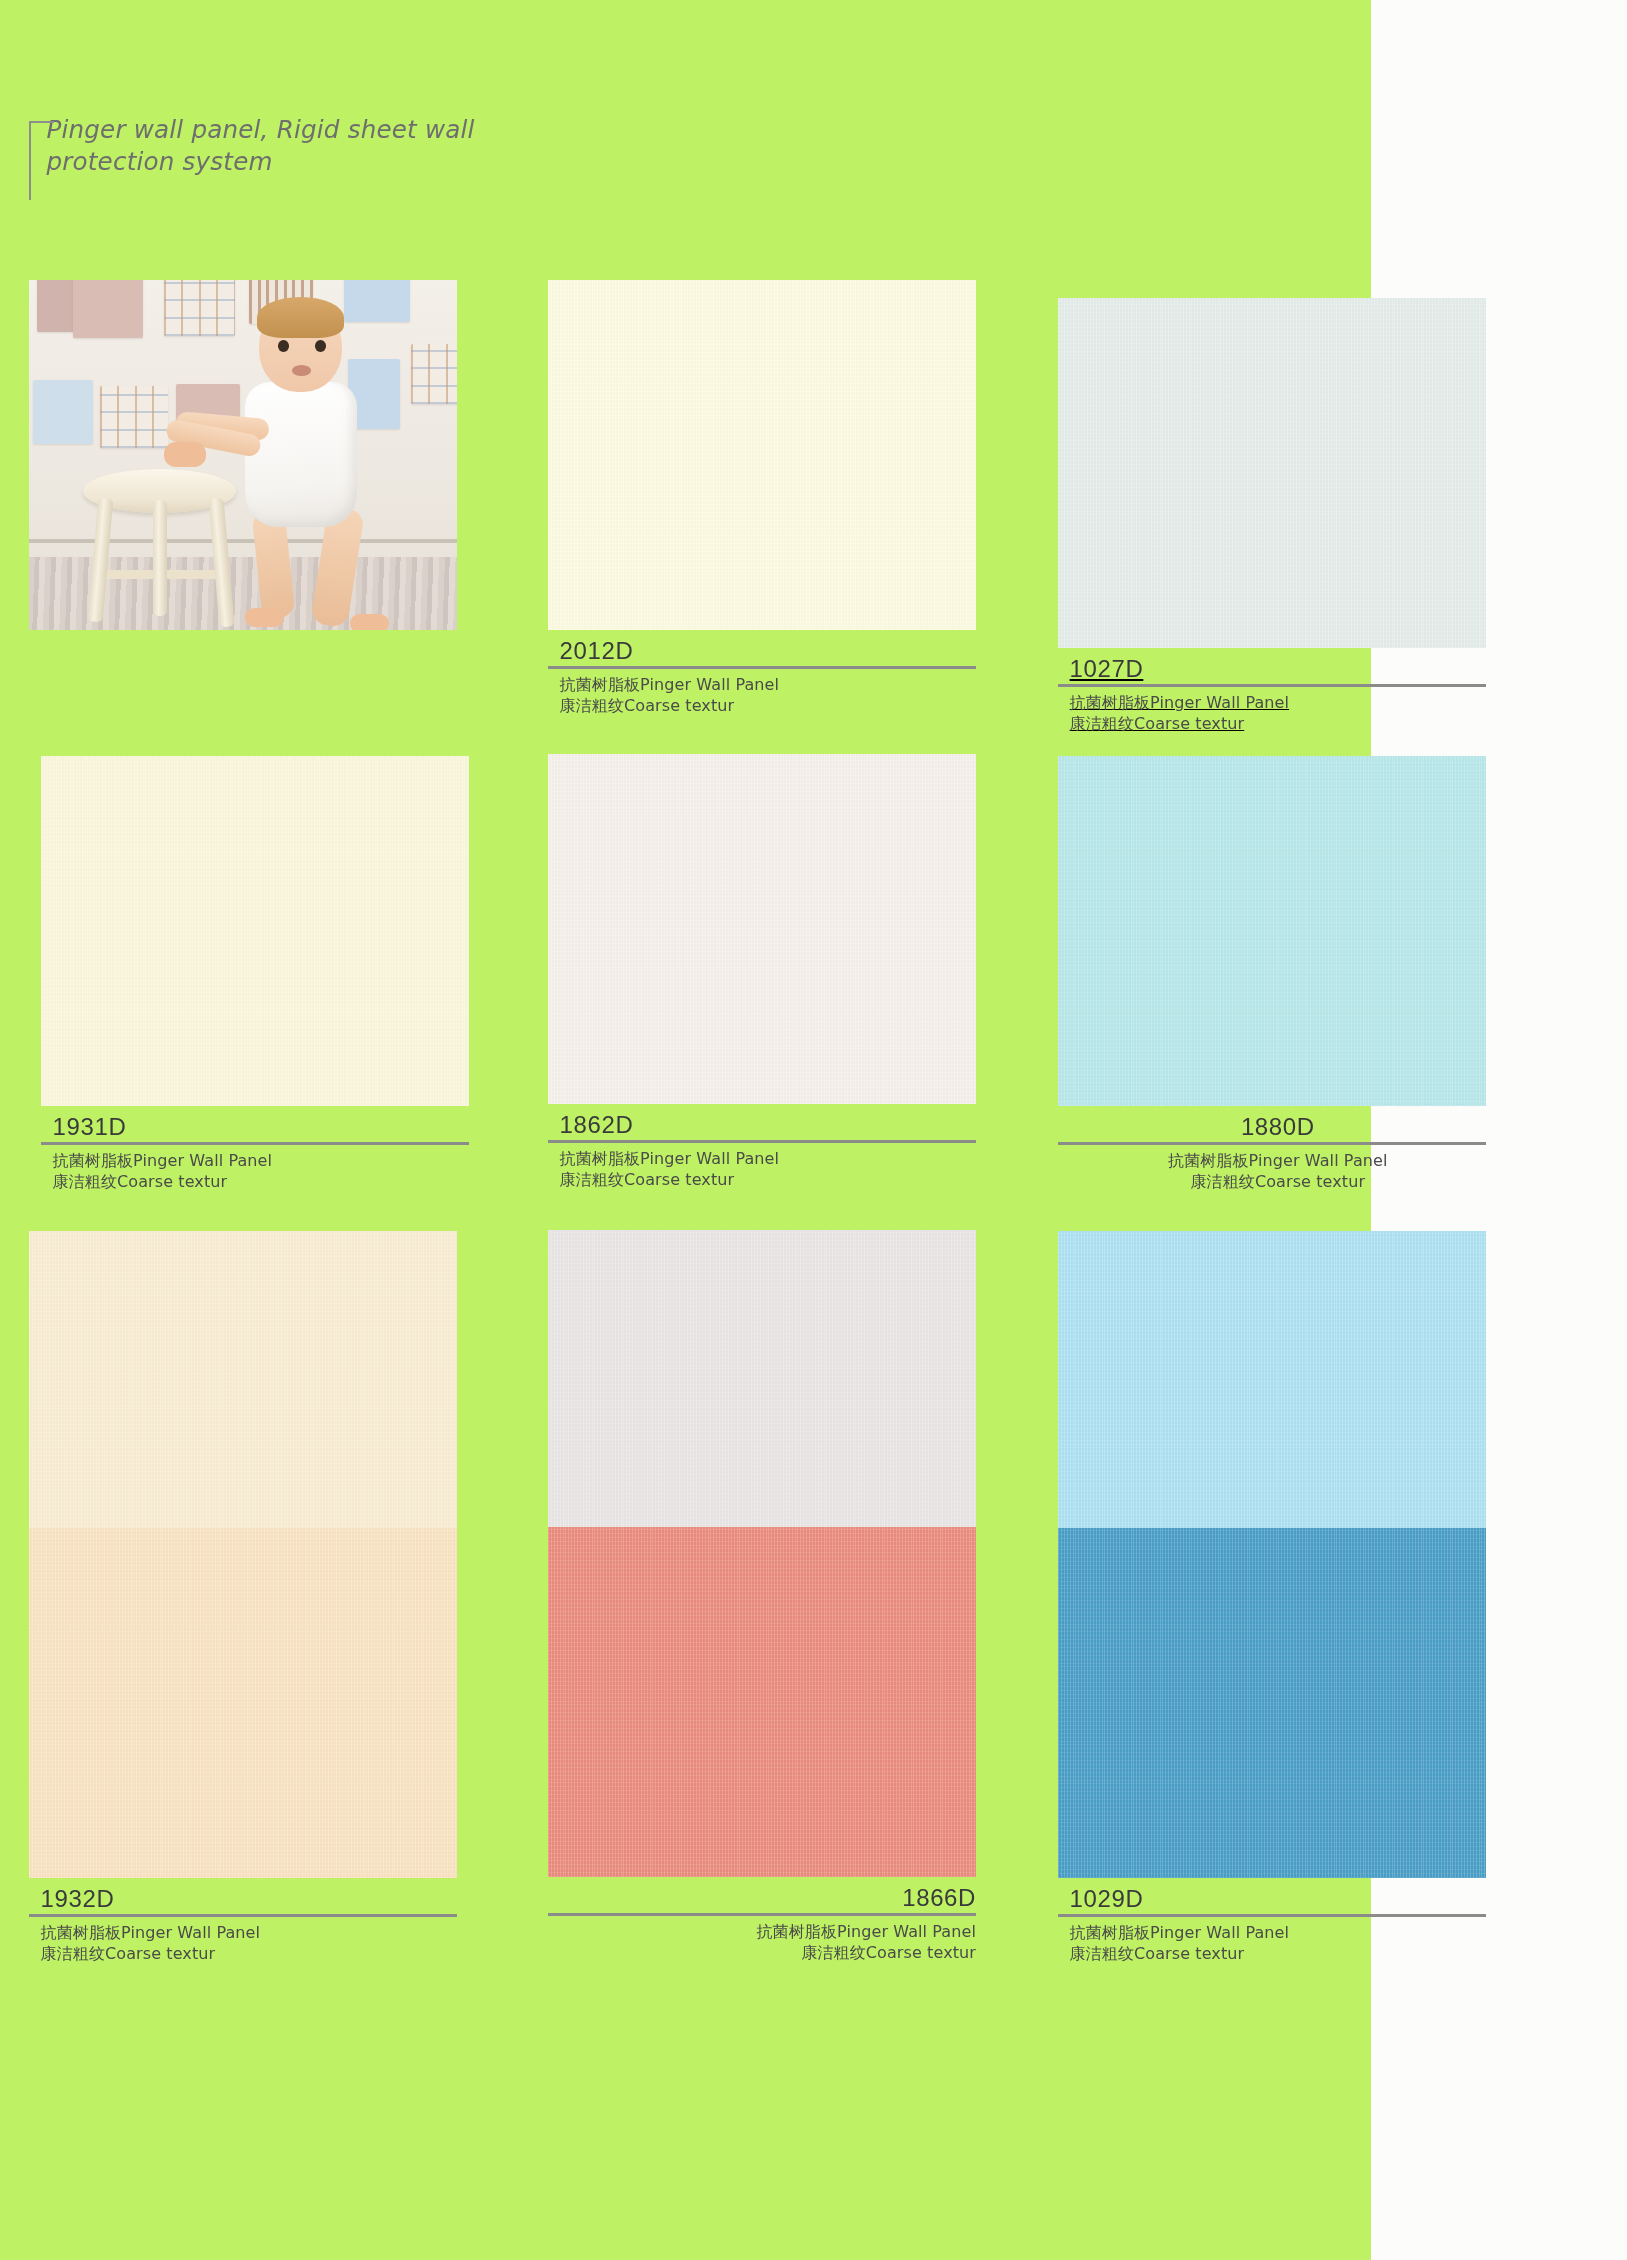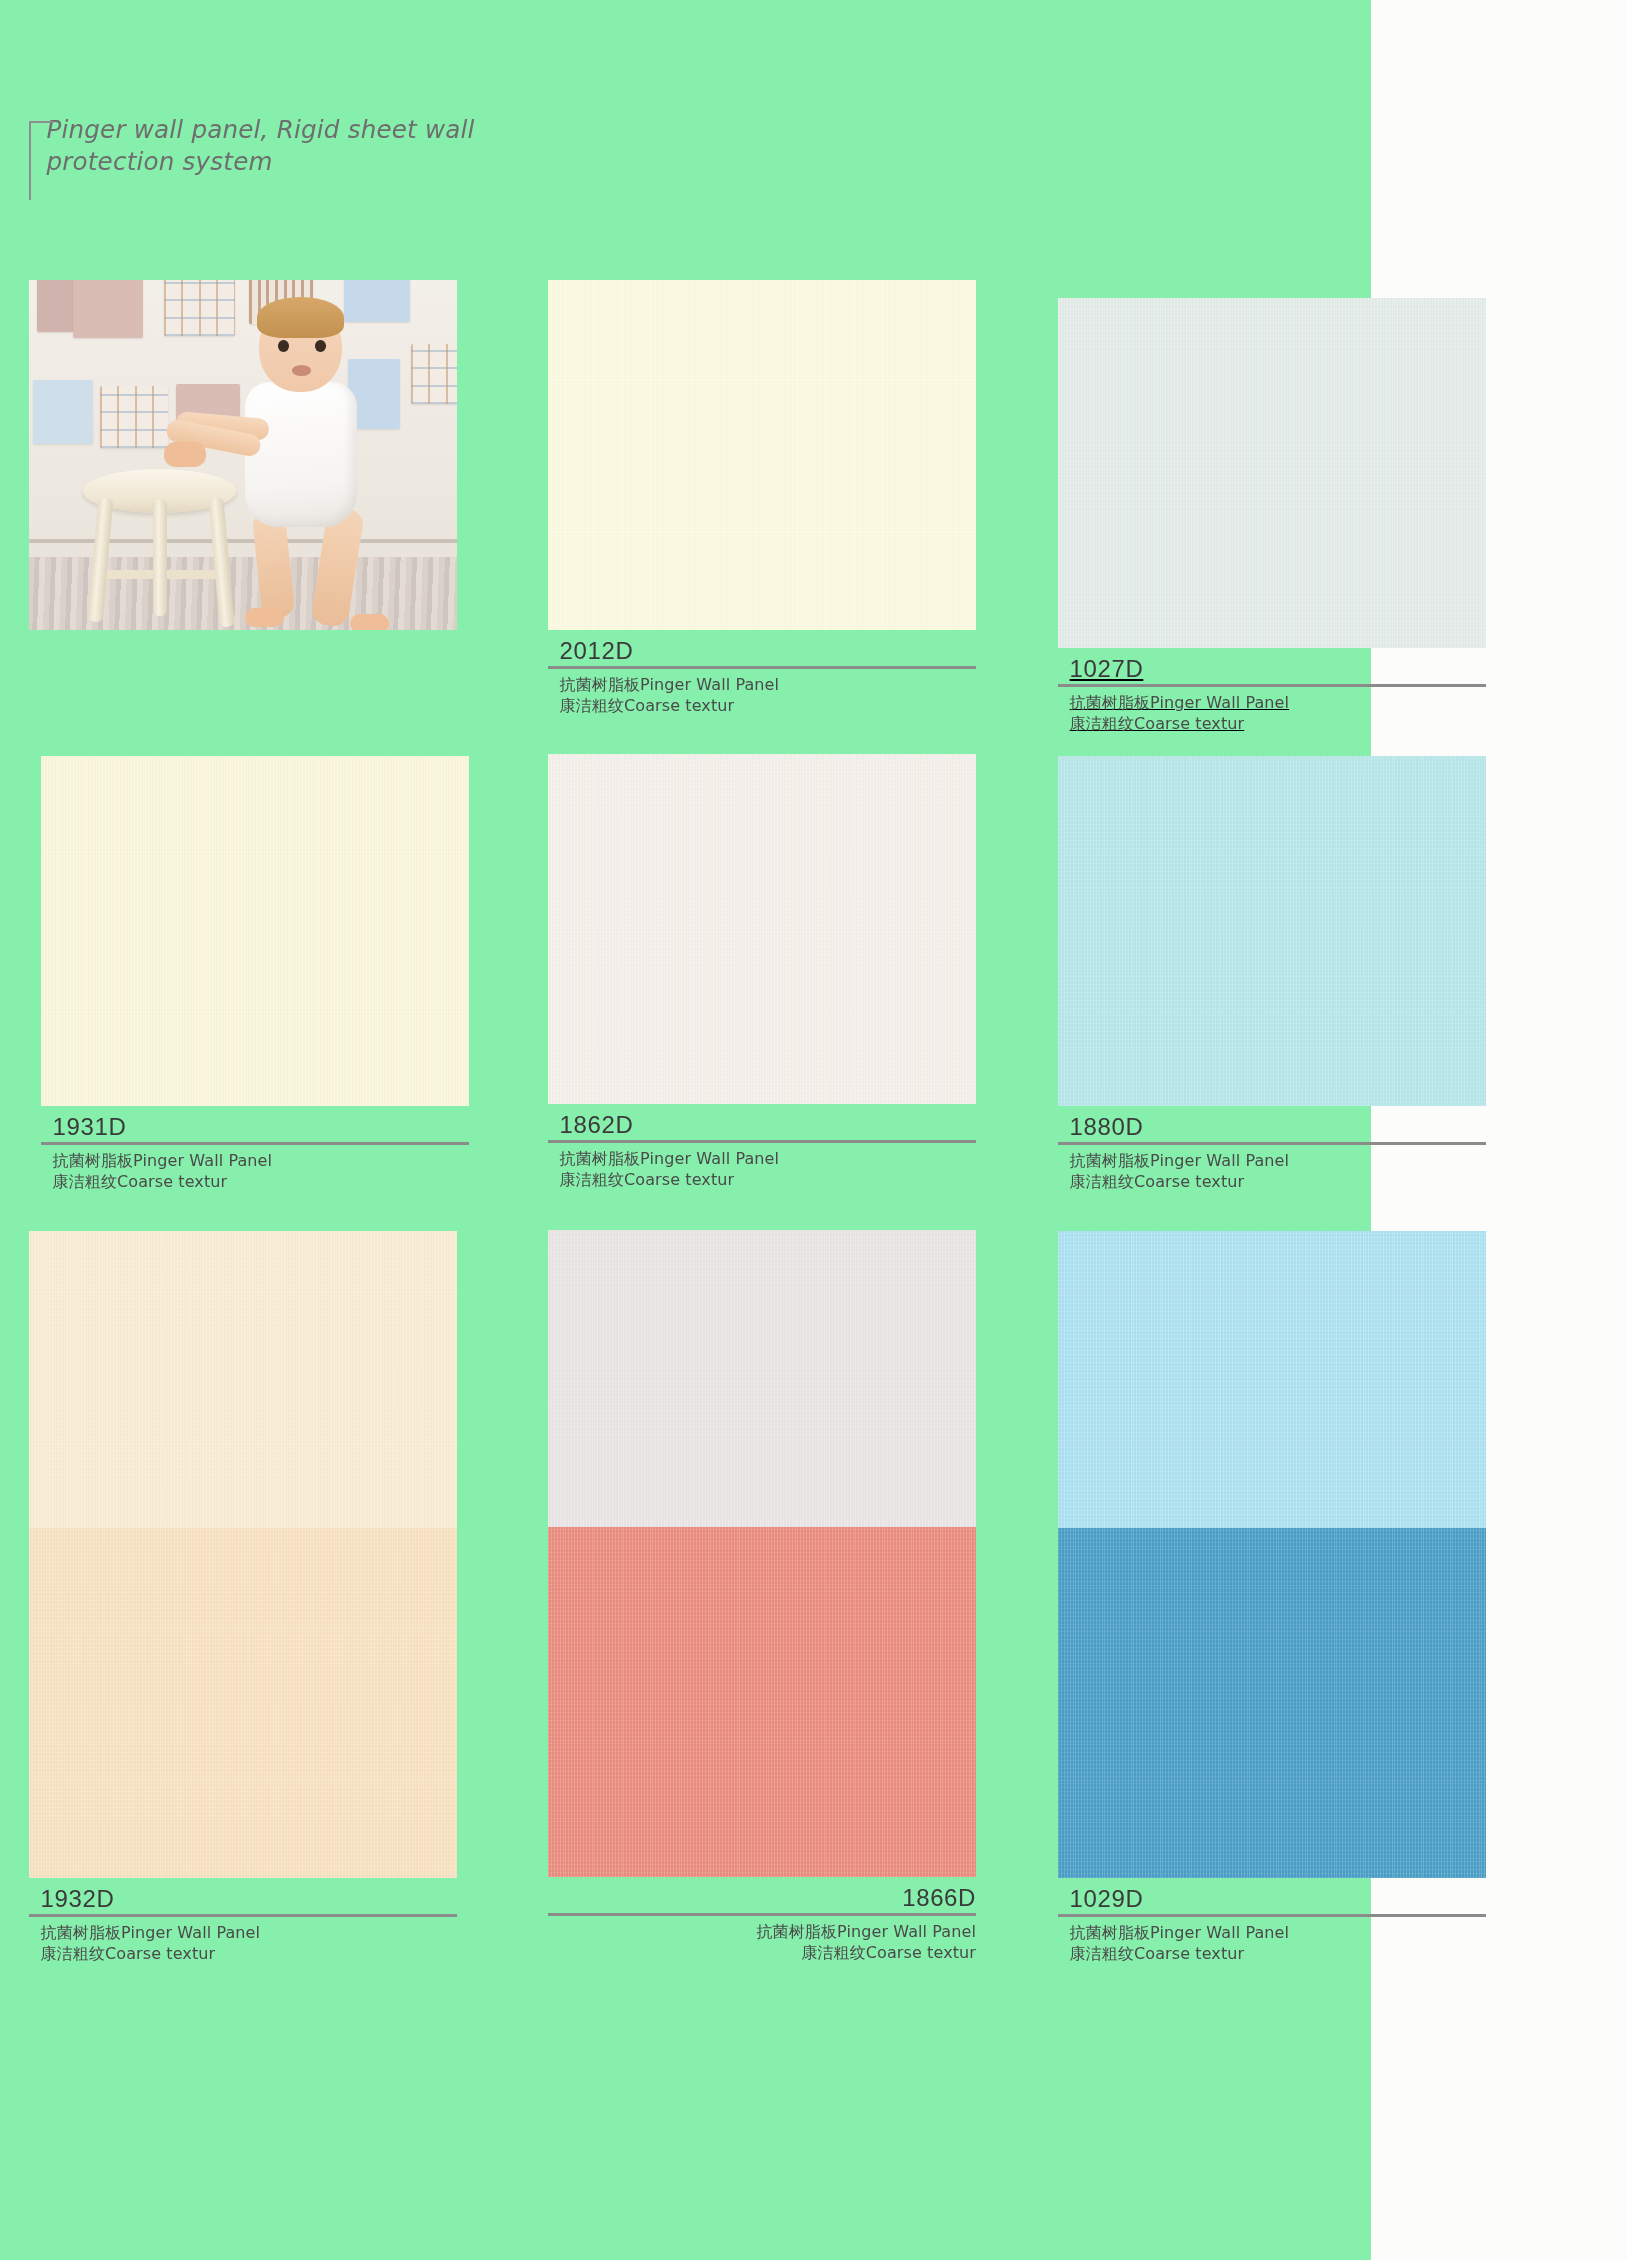--- a/index.html
+++ b/index.html
@@ -16,7 +16,7 @@
     position: relative;
     width: 1371px;
     height: 2260px;
-    background: #86efac;
+    background: #bef264;
     padding-left: 12px;
   }
 

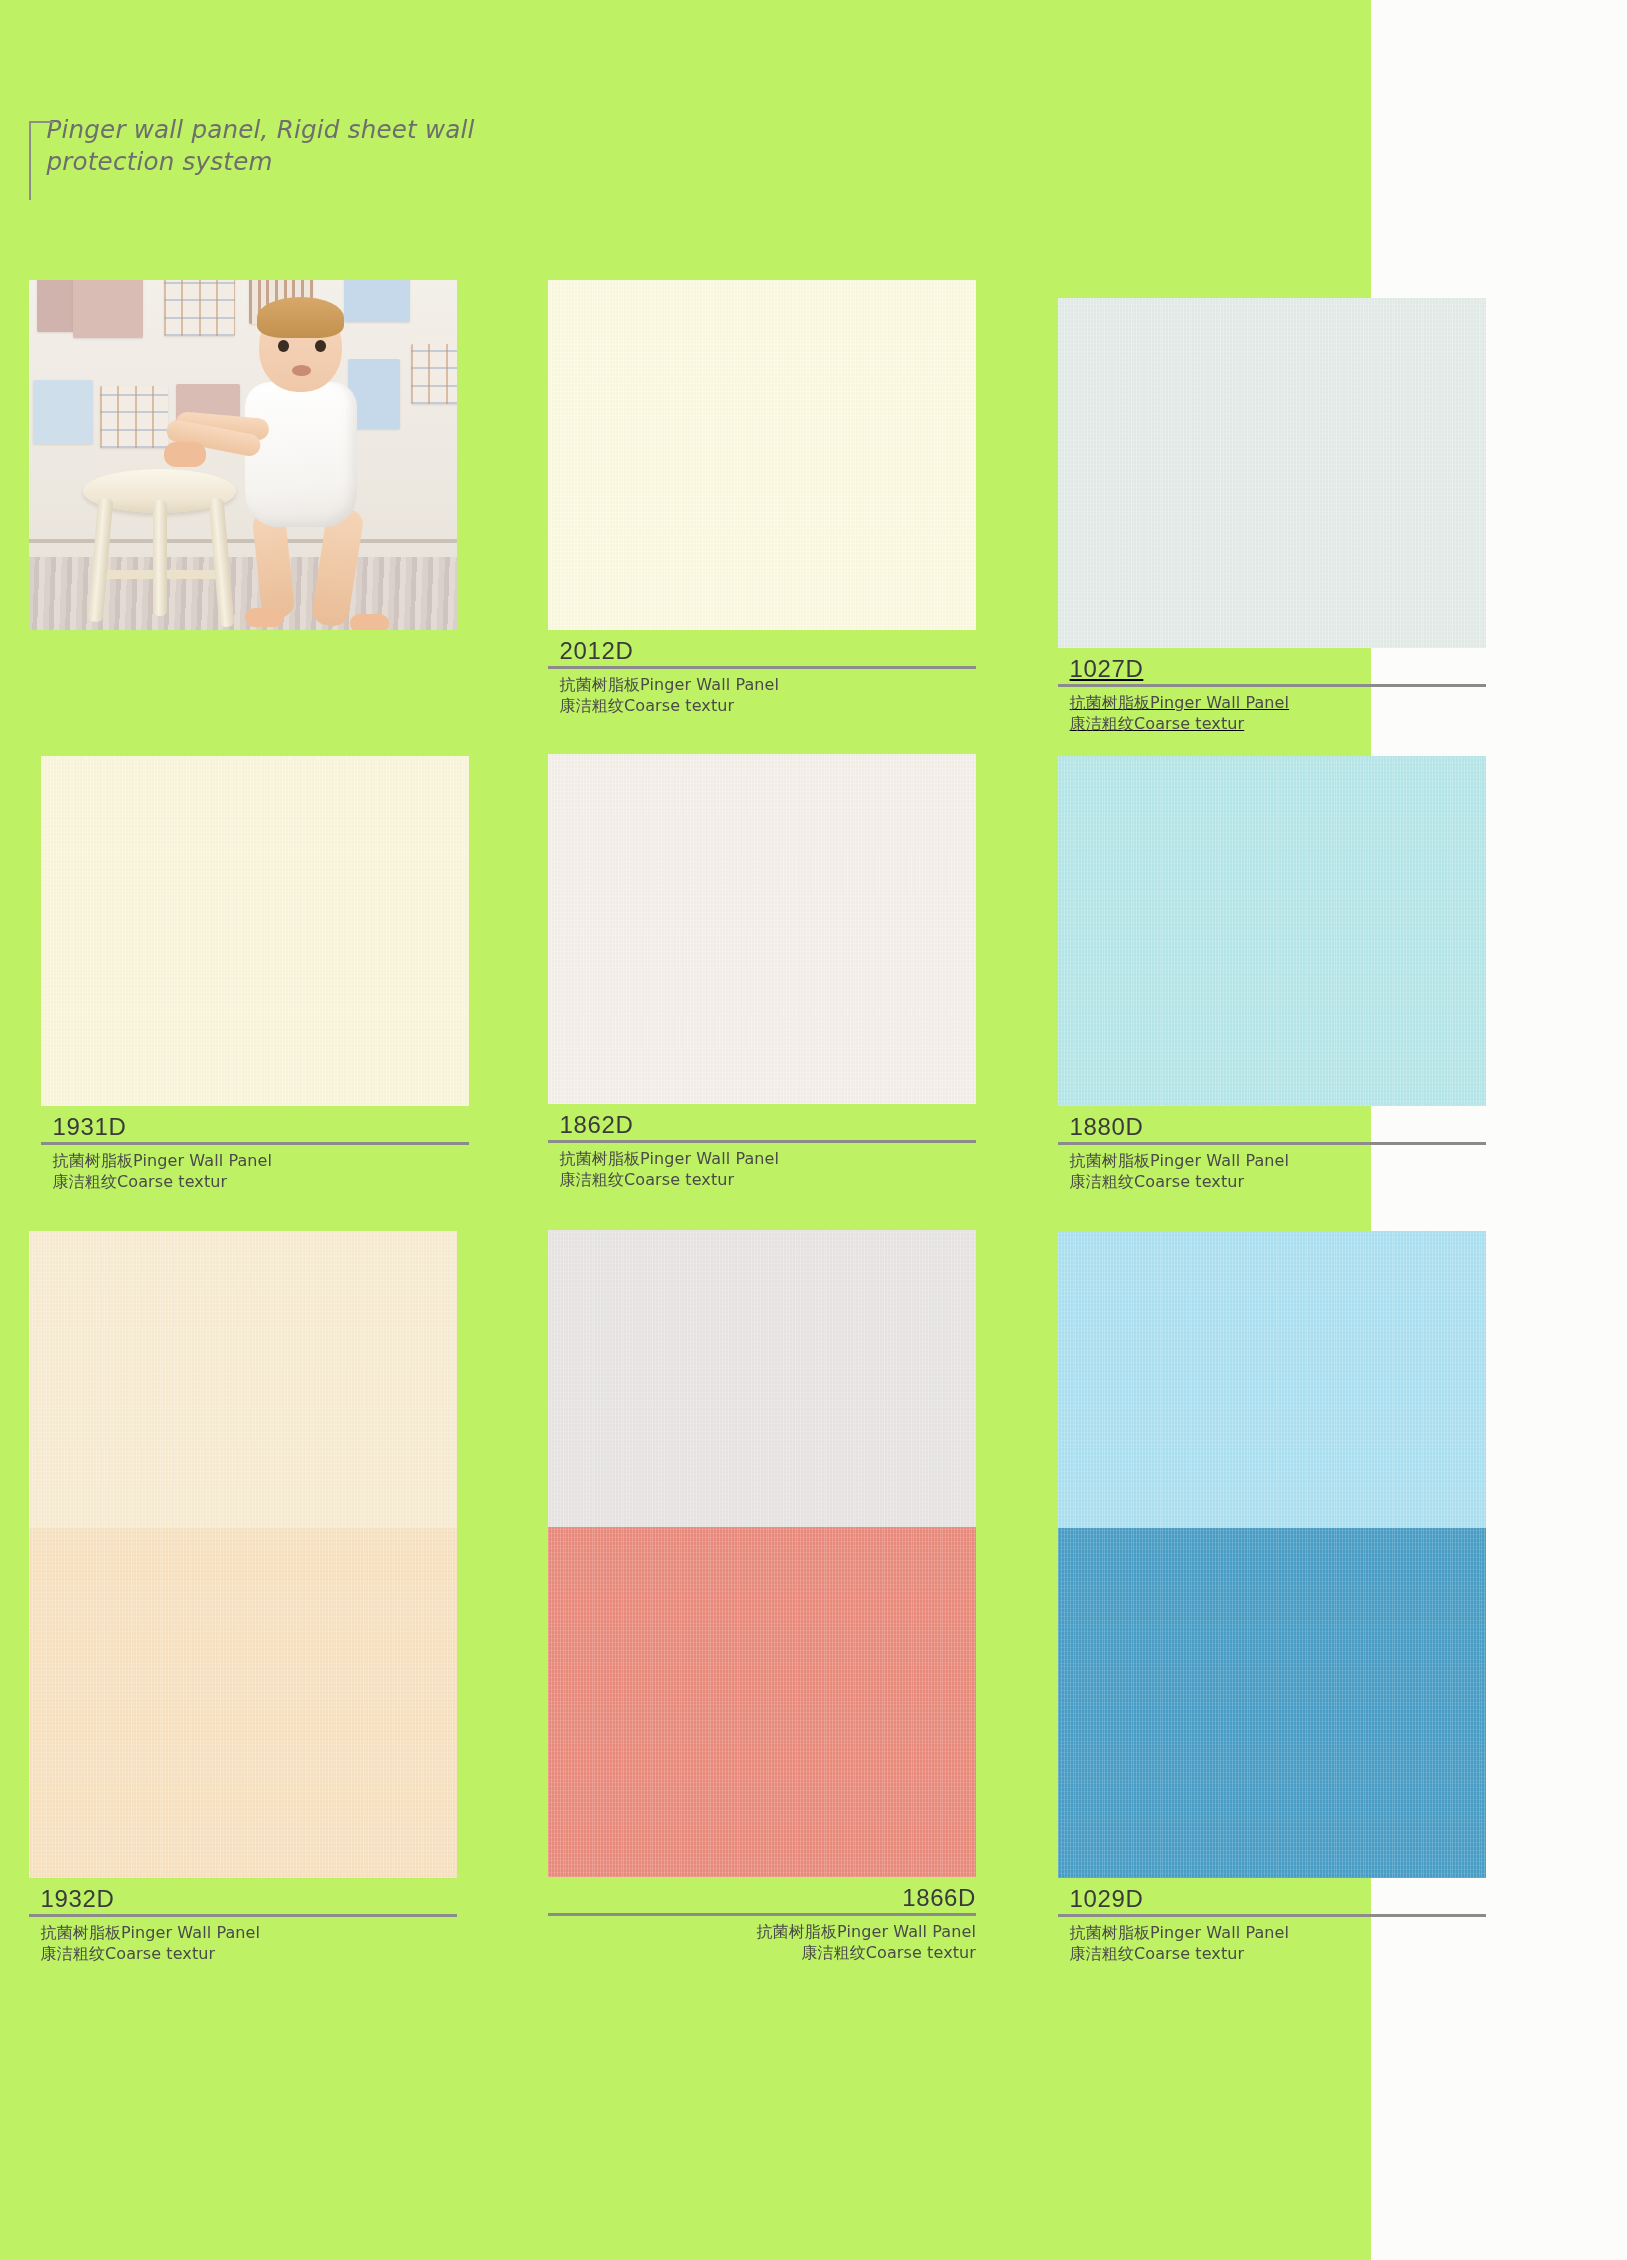--- a/index.html
+++ b/index.html
@@ -378,7 +378,7 @@
         </div>
       </div>
 
-      <div class="cell" style="left:1058px; top:476px;">
+      <div class="cell" style="left:1058px; top:476px;text-align:center;">
         <div class="swatch" style="background:#b7e7e9"></div>
         <div class="label">
           <div class="code">1880D</div>

